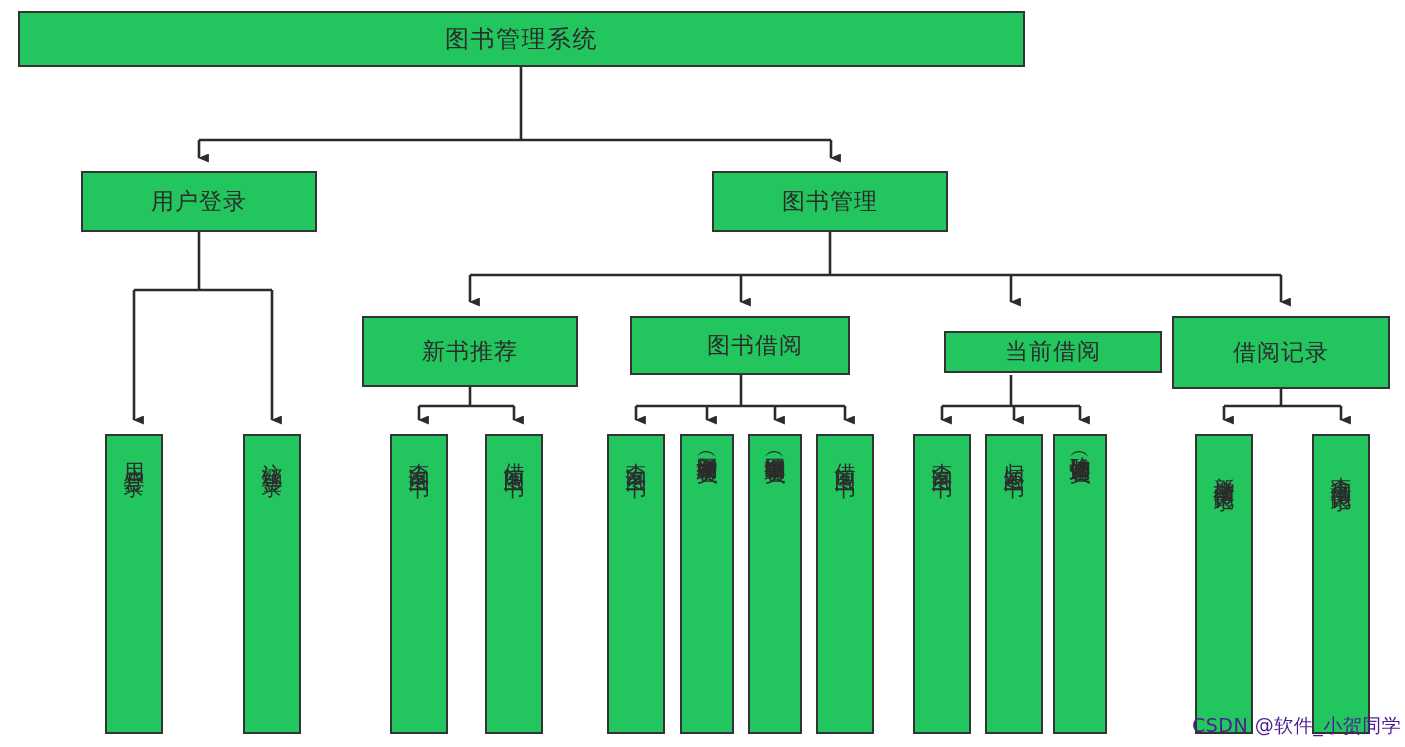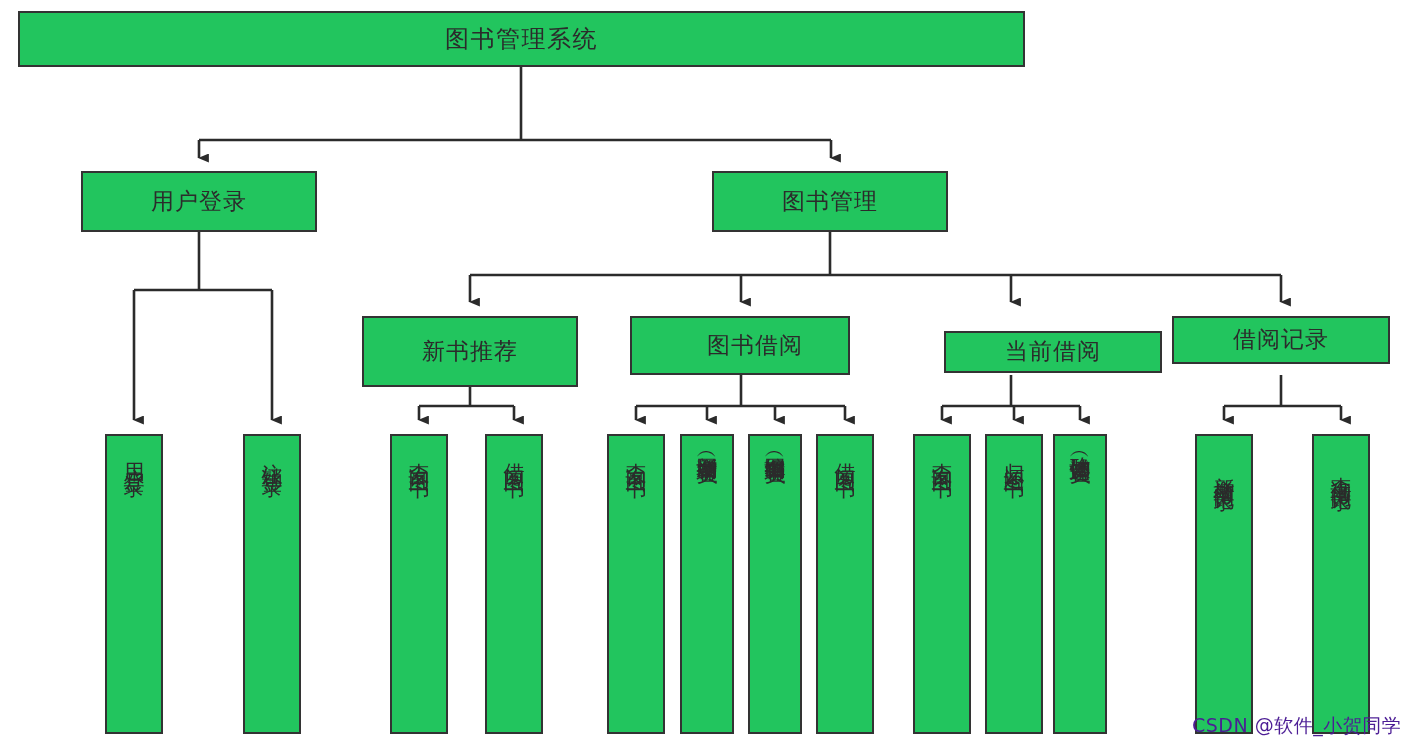--- a/index.html
+++ b/index.html
@@ -140,7 +140,7 @@
   <div class="node h" style="left:902px; top:331px; width:218px; height:42px;margin-left:42px;">
     <span>当前借阅</span>
   </div>
-  <div class="node h" style="left:1172px; top:316px; width:218px; height:48px;">
+  <div class="node h" style="left:1172px; top:316px; width:218px; height:73px;">
     <span>借阅记录</span>
   </div>
 

